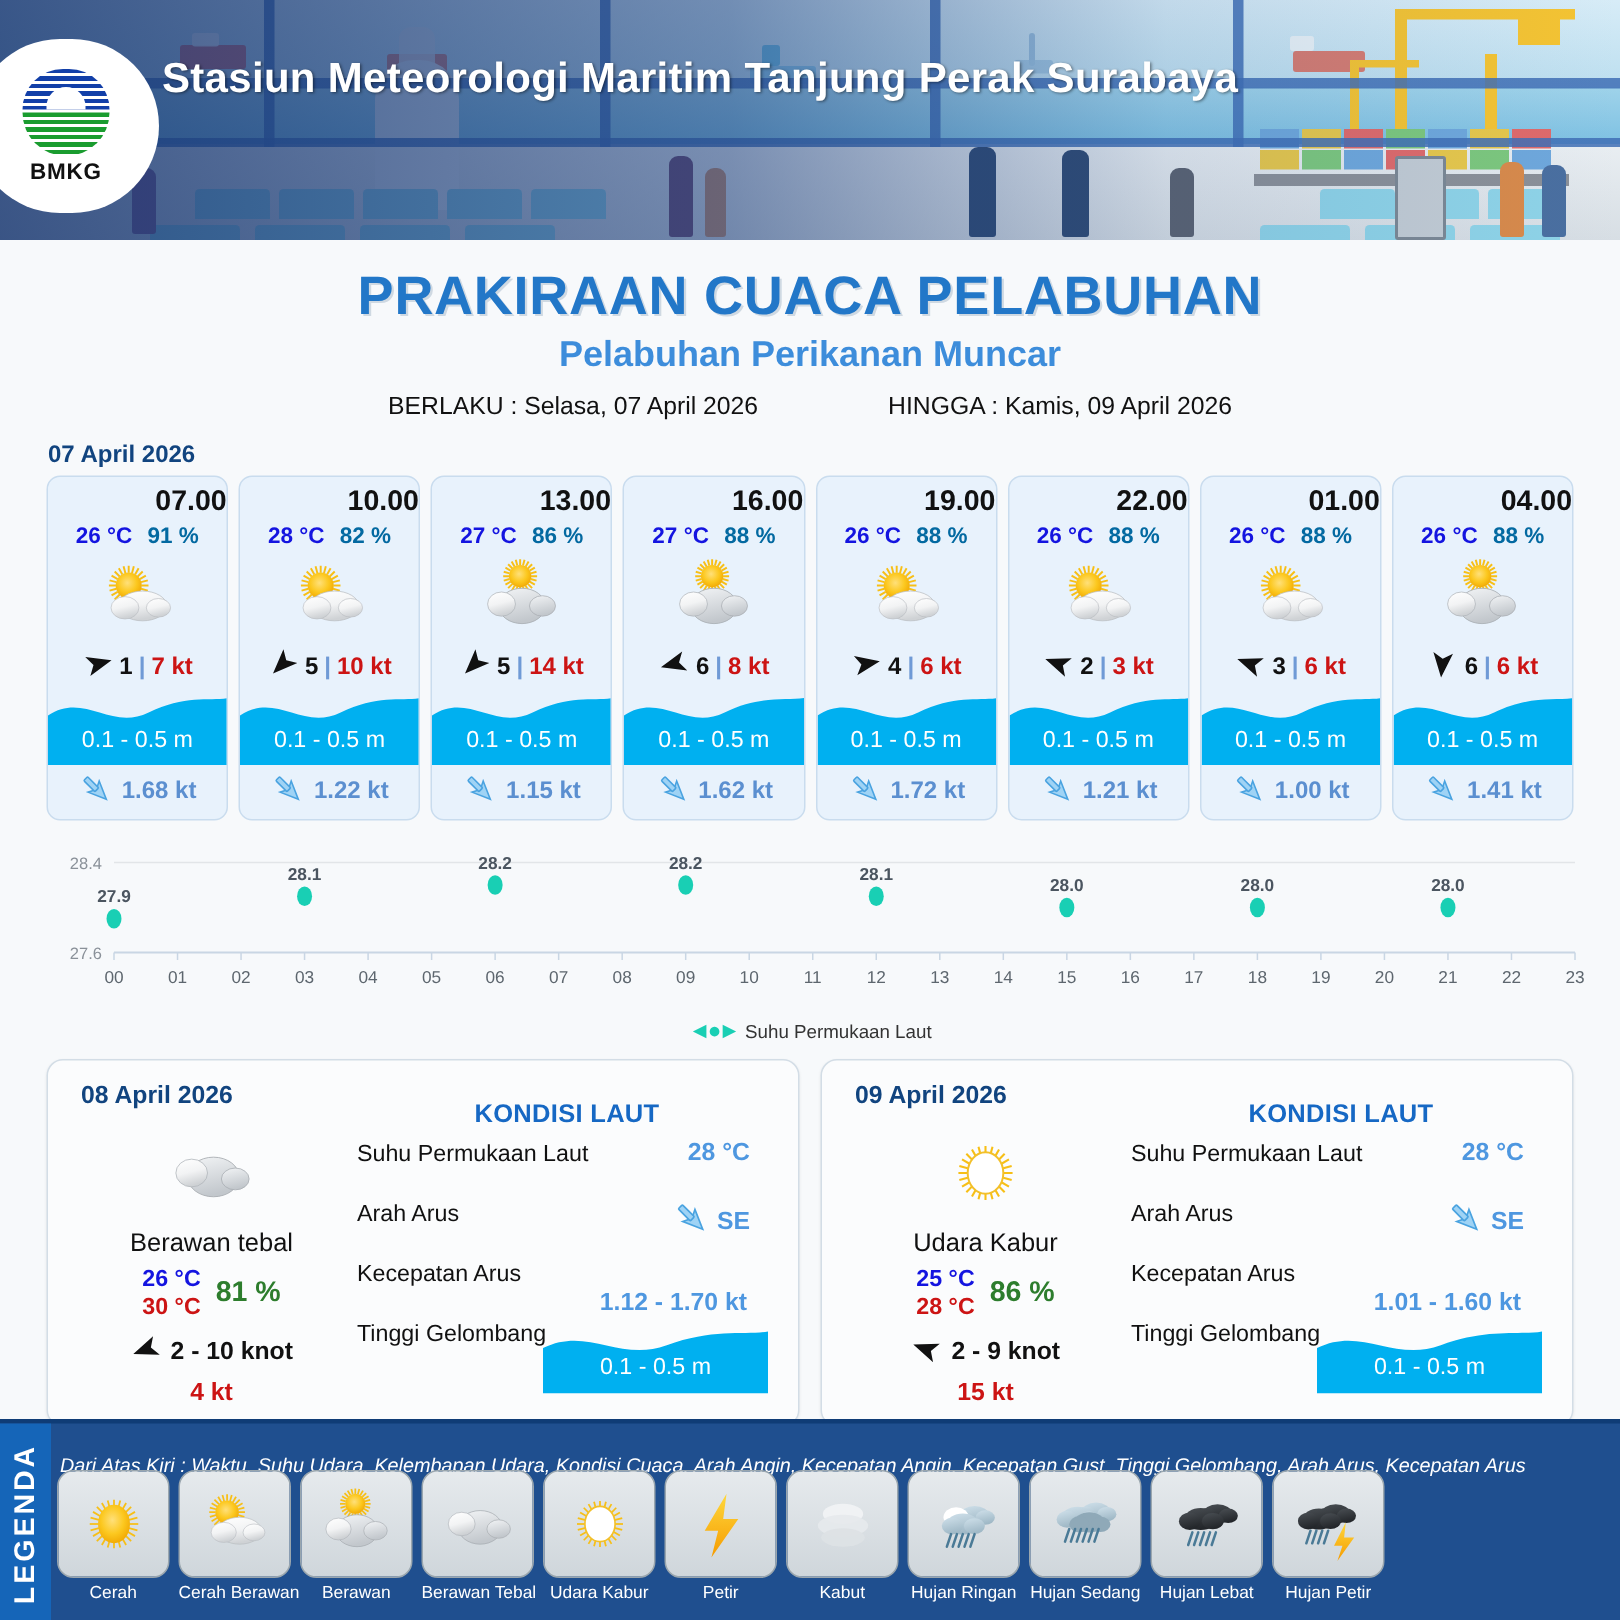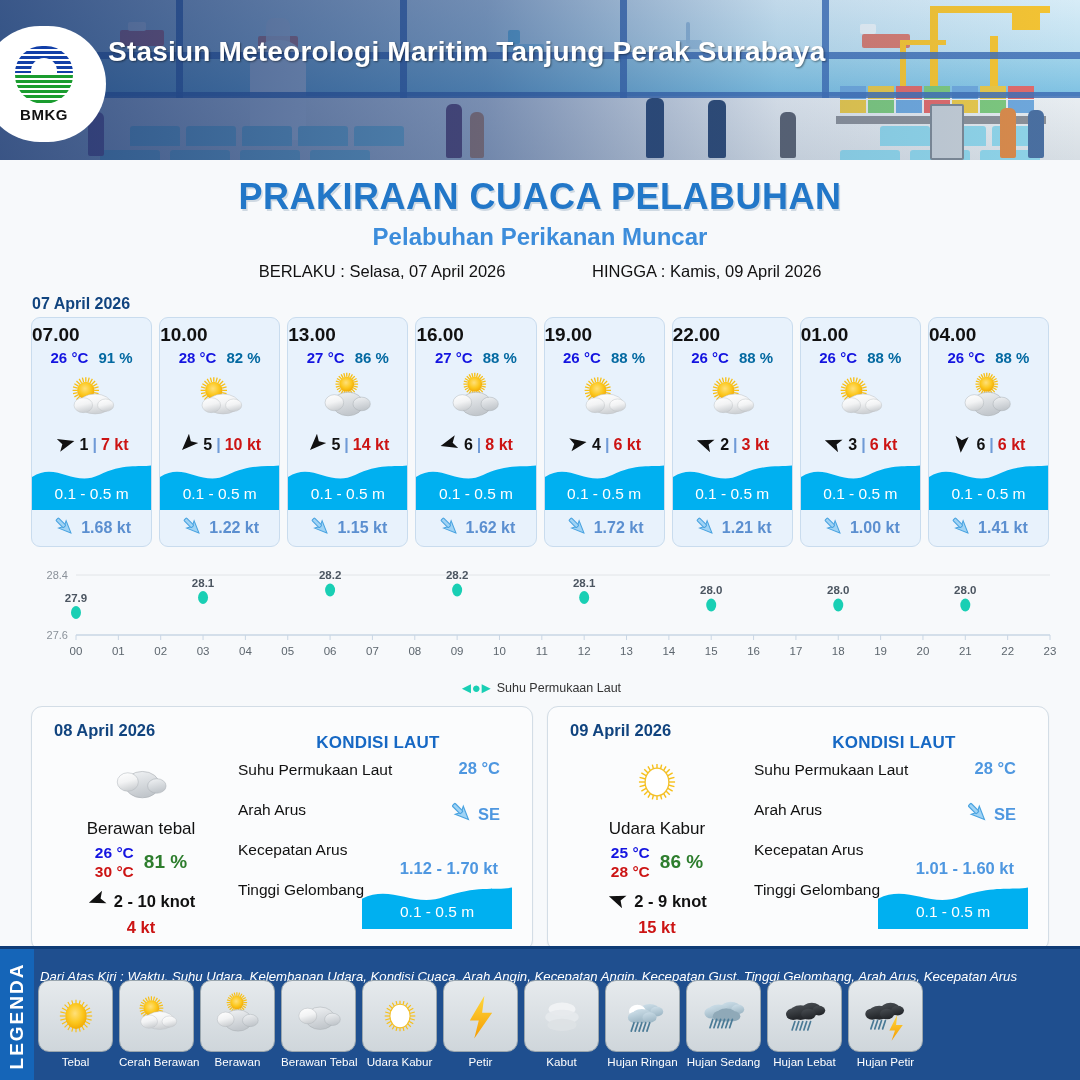--- a/index.html
+++ b/index.html
@@ -82,7 +82,7 @@
     width:122px; background:#e8f2fc; border:1px solid #c9dcee; border-radius:9px;
     overflow:hidden; position:relative; padding-top:6px;
   }
-  .c-time { text-align:left; font-size:19px; font-weight:bold; color:#111; }
+  .c-time { text-align:right; font-size:19px; font-weight:bold; color:#111;margin-left:13px; }
   .c-th { text-align:center; margin-top:3px; font-size:15px; font-weight:bold; white-space:nowrap;}
   .c-temp { color:#1414e0; }
   .c-hum  { color:#0369a1; margin-left:6px; }

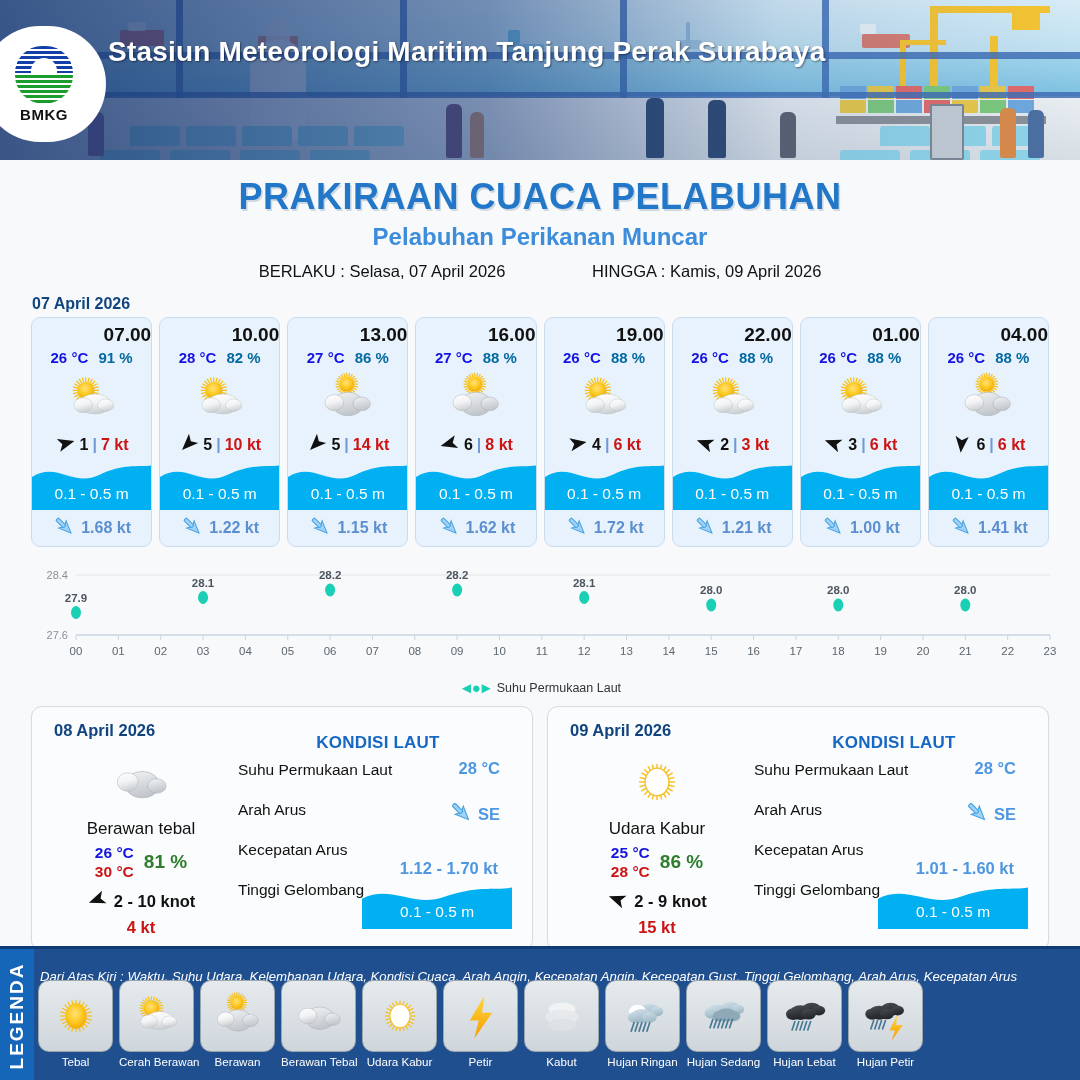--- a/index.html
+++ b/index.html
@@ -1313,7 +1313,7 @@
             <ellipse cx="50" cy="50" rx="19" ry="23" fill="url(#sg)"></ellipse>
           </svg>
         </div>
-               <div class="leg-lbl">Tebal</div>
+               <div class="leg-lbl">Cerah</div>
       </div>
       <div class="leg-item">
         <div class="leg-box">

